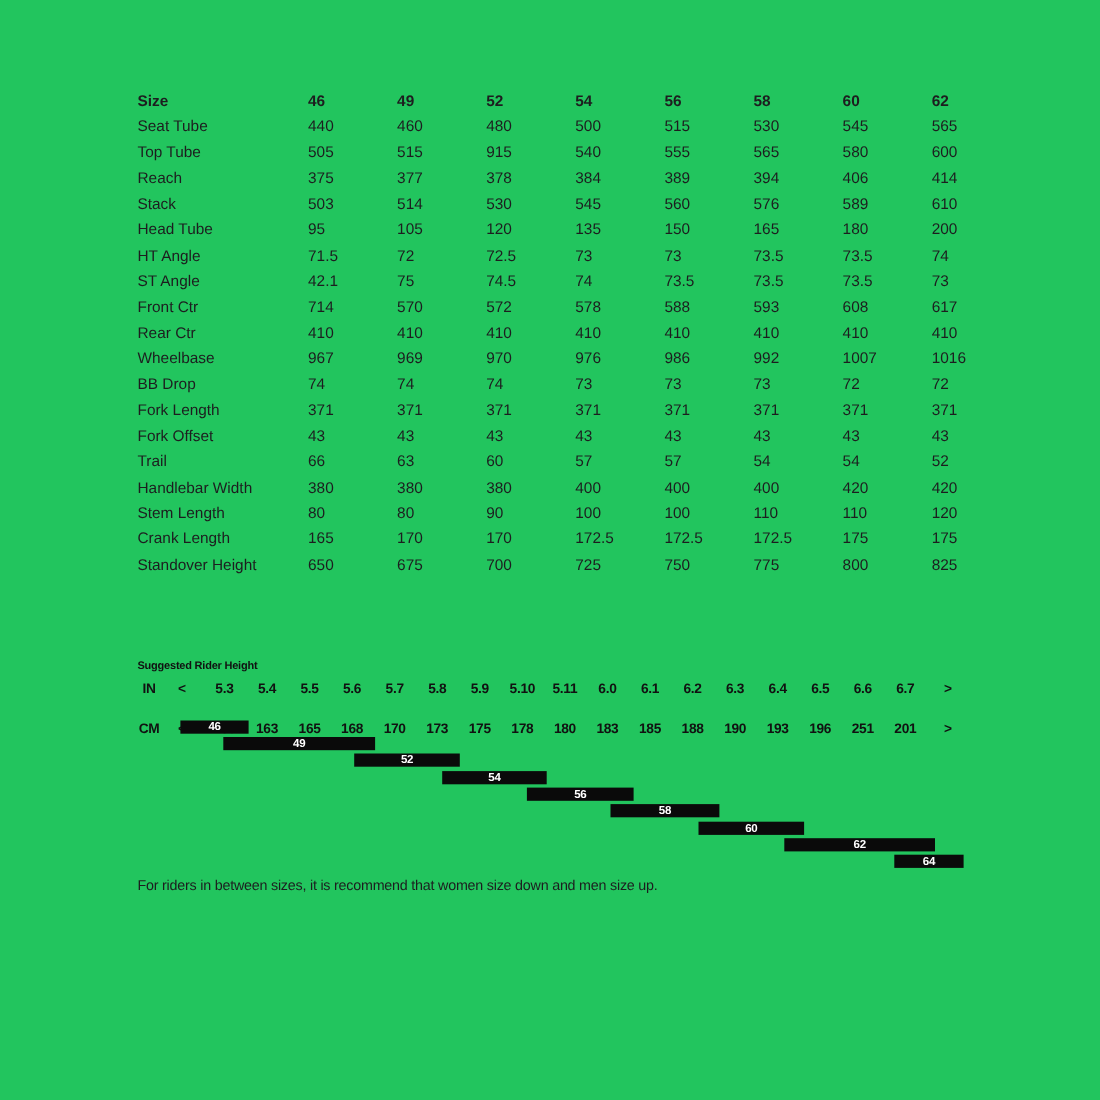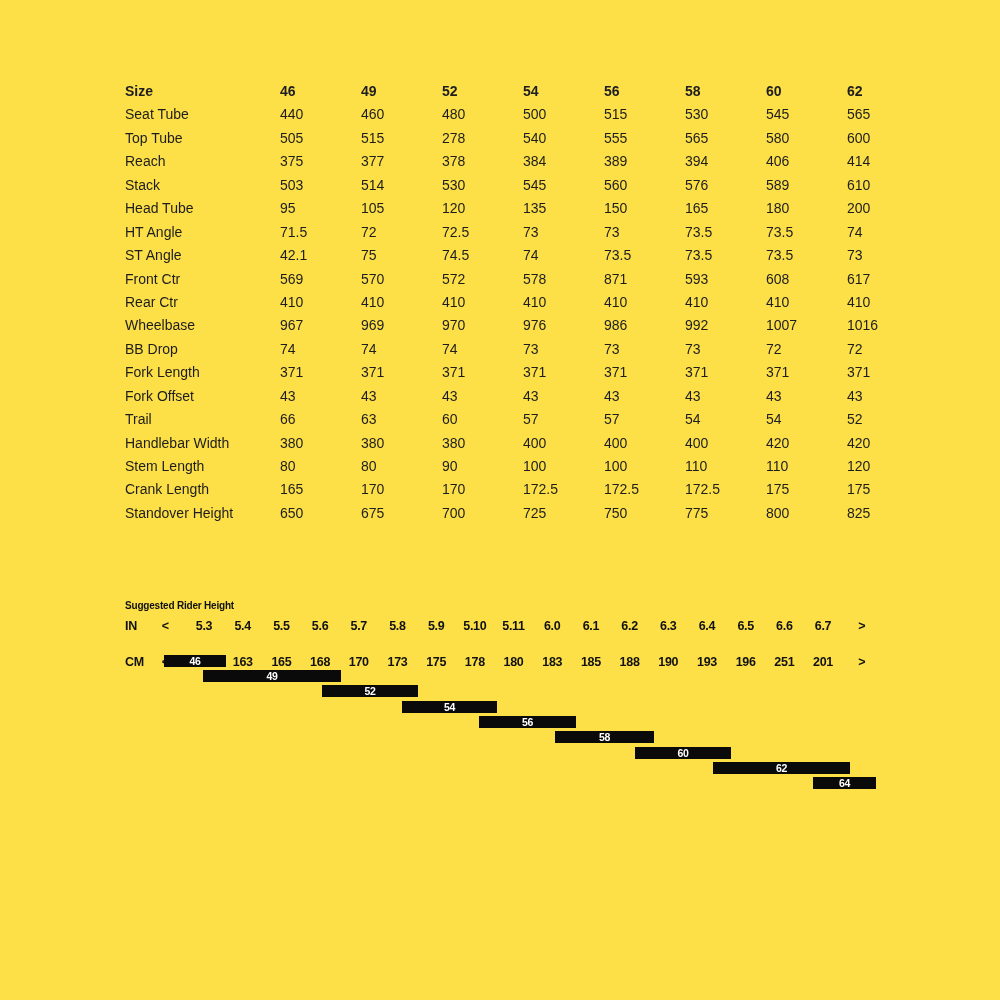--- a/index.html
+++ b/index.html
@@ -4,7 +4,7 @@
 <style>
   html,body { margin:0; padding:0; background:#ffffff; }
   .page {
-    position:relative; width:1000px; height:1000px; background:#fde047;
+    position:relative; width:1000px; height:1000px; background:#22c55e;
     font-family:"Liberation Sans", sans-serif; color:#1d1d1f; overflow:hidden;
   }
 

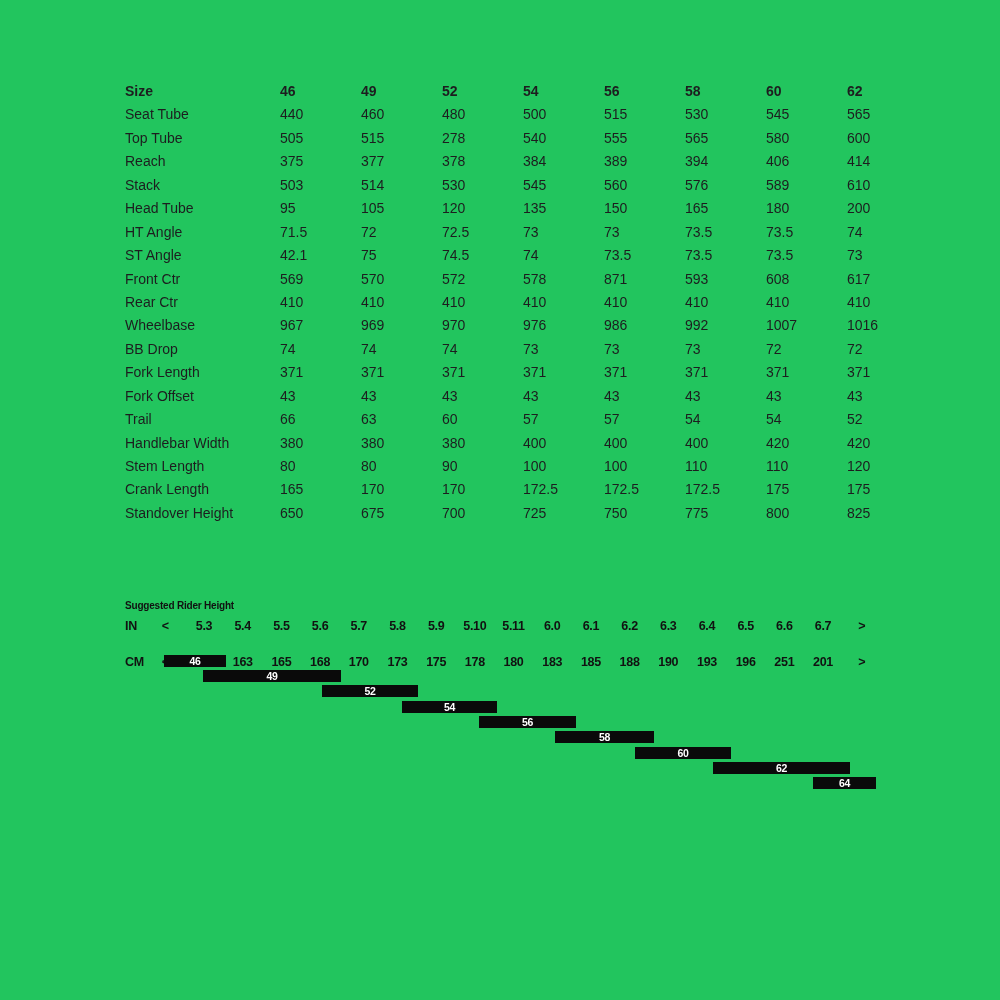--- a/index.html
+++ b/index.html
@@ -70,7 +70,7 @@
       <div class="gcell rlabel">Top Tube</div>
       <div class="gcell">505</div>
       <div class="gcell">515</div>
-      <div class="gcell">278</div>
+      <div class="gcell">915</div>
       <div class="gcell">540</div>
       <div class="gcell">555</div>
       <div class="gcell">565</div>

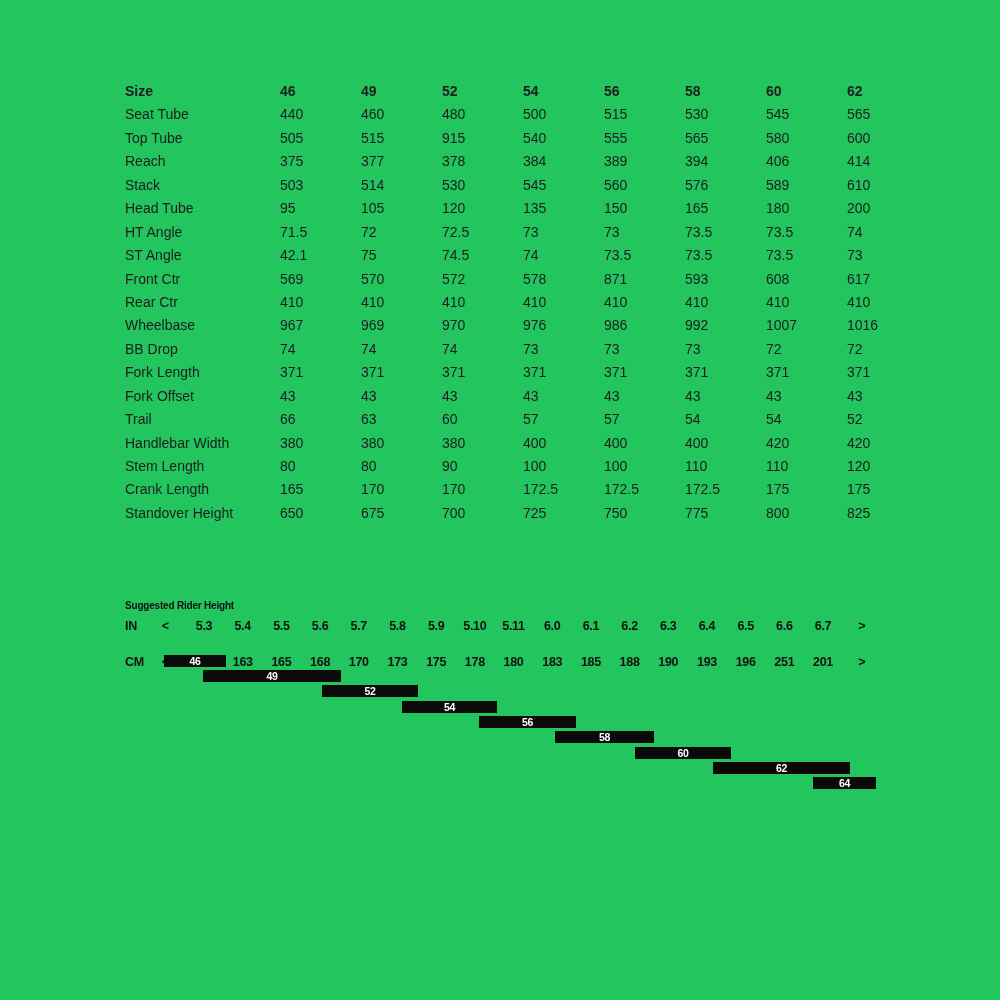--- a/index.html
+++ b/index.html
@@ -122,7 +122,7 @@
       <div class="gcell">73.5</div>
       <div class="gcell">73</div>
       <div class="gcell rlabel">Front Ctr</div>
-      <div class="gcell">569</div>
+      <div class="gcell">714</div>
       <div class="gcell">570</div>
       <div class="gcell">572</div>
       <div class="gcell">578</div>

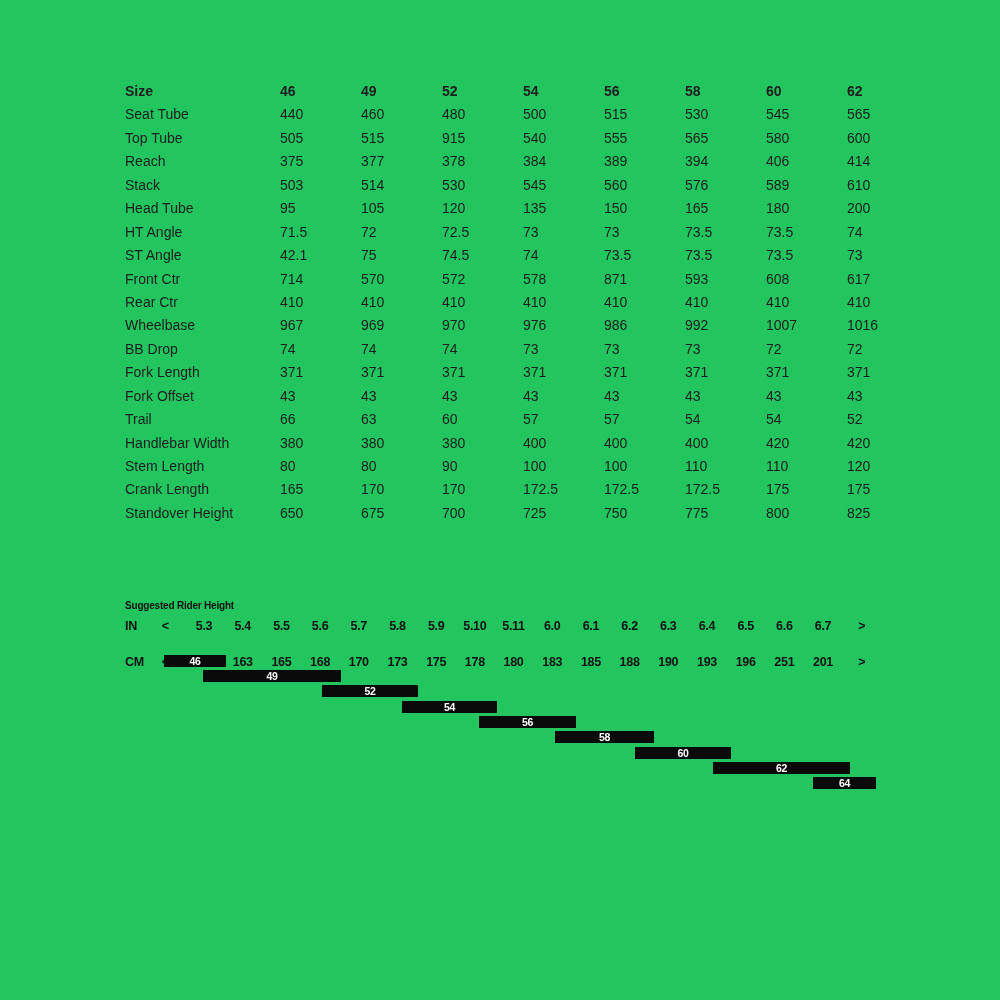--- a/index.html
+++ b/index.html
@@ -126,7 +126,7 @@
       <div class="gcell">570</div>
       <div class="gcell">572</div>
       <div class="gcell">578</div>
-      <div class="gcell">871</div>
+      <div class="gcell">588</div>
       <div class="gcell">593</div>
       <div class="gcell">608</div>
       <div class="gcell">617</div>

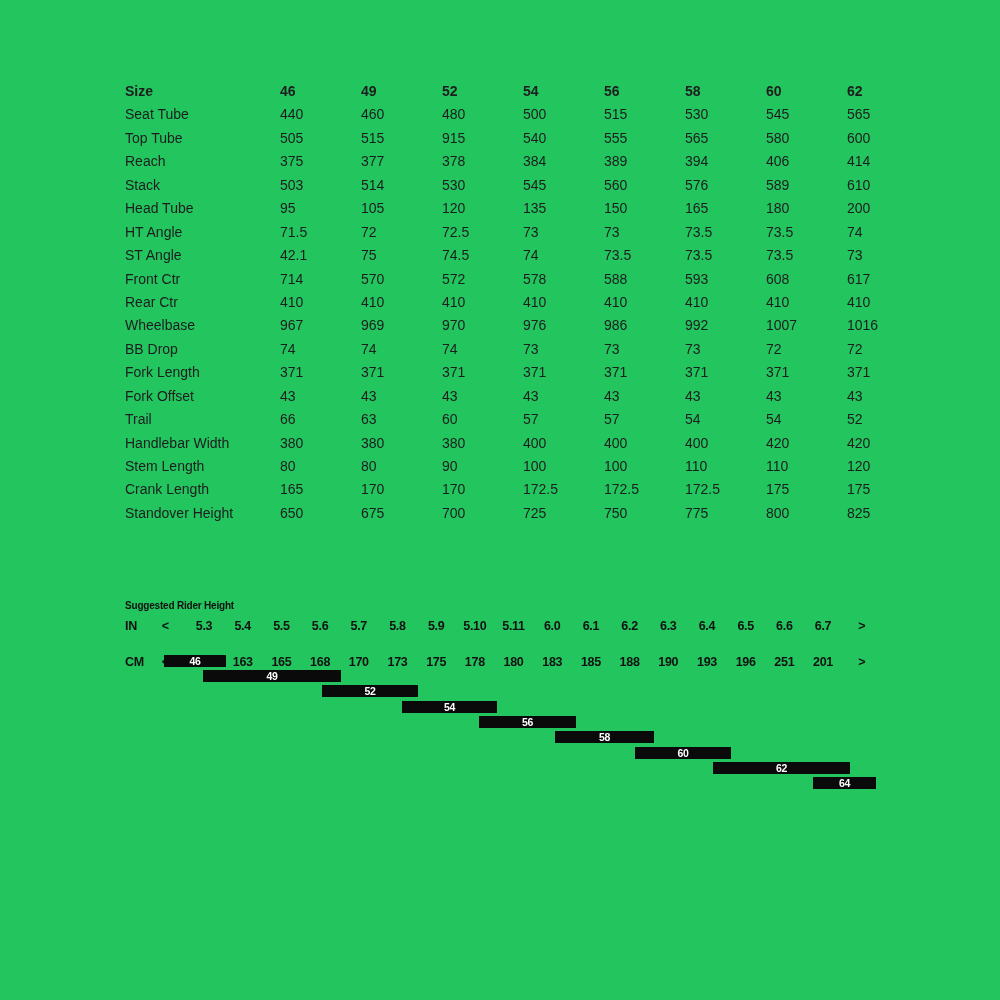--- a/index.html
+++ b/index.html
@@ -30,7 +30,7 @@
   .rh-row.in { top:619px; }
   .rh-row.cm { top:635px;margin-top:20px; }
   .rh-cell { height:15px; line-height:15px; text-align:center; white-space:nowrap; }
-  .rh-label { text-align:left; }
+  .rh-label { text-align:center; }
 
   .size-bar {
     position:absolute; height:12px; background:#0a0a0a; color:#ffffff;

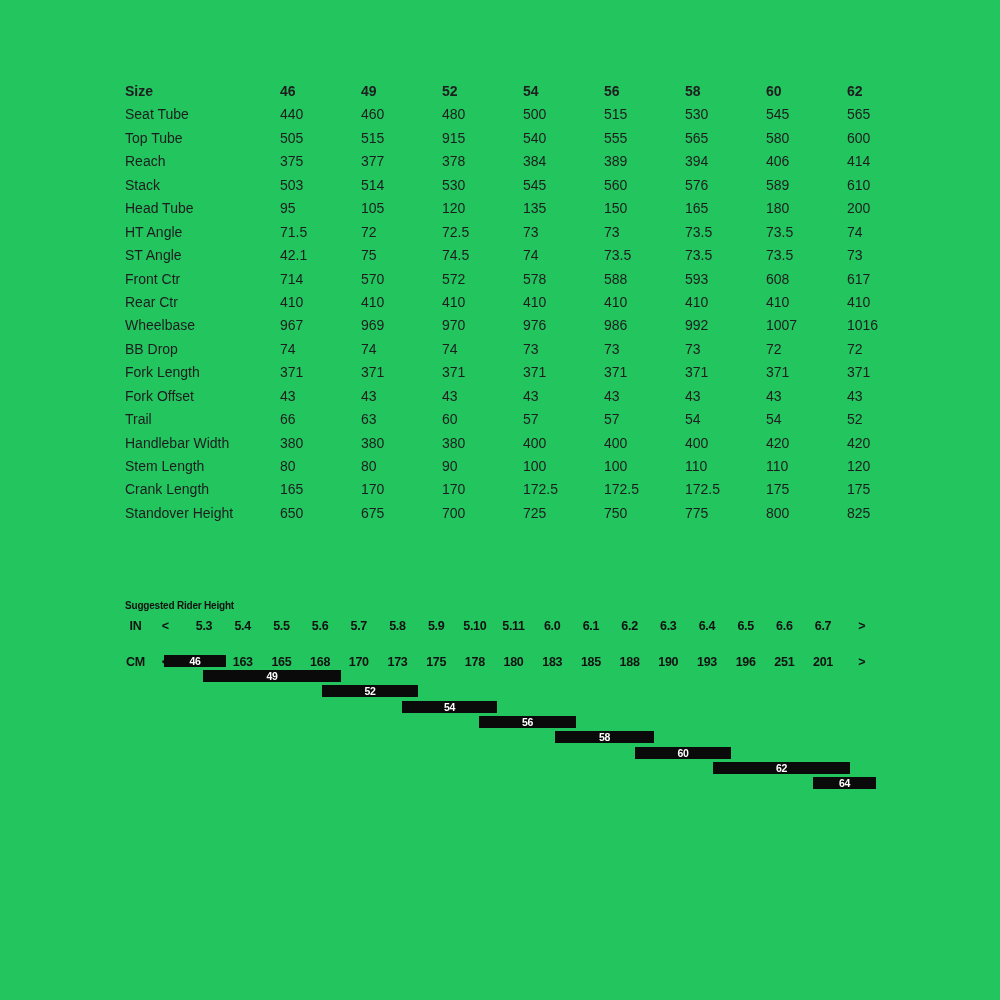--- a/index.html
+++ b/index.html
@@ -279,6 +279,7 @@
       <div class="size-bar" style="left: 813px; width: 63px; top: 777.3px; background: rgb(10, 10, 10); color: rgb(255, 255, 255);">64</div>
     </div>
 
+  <div class="footnote">For riders in between sizes, it is recommend that women size down and men size up.</div>
 </div>
 
 </body></html>

